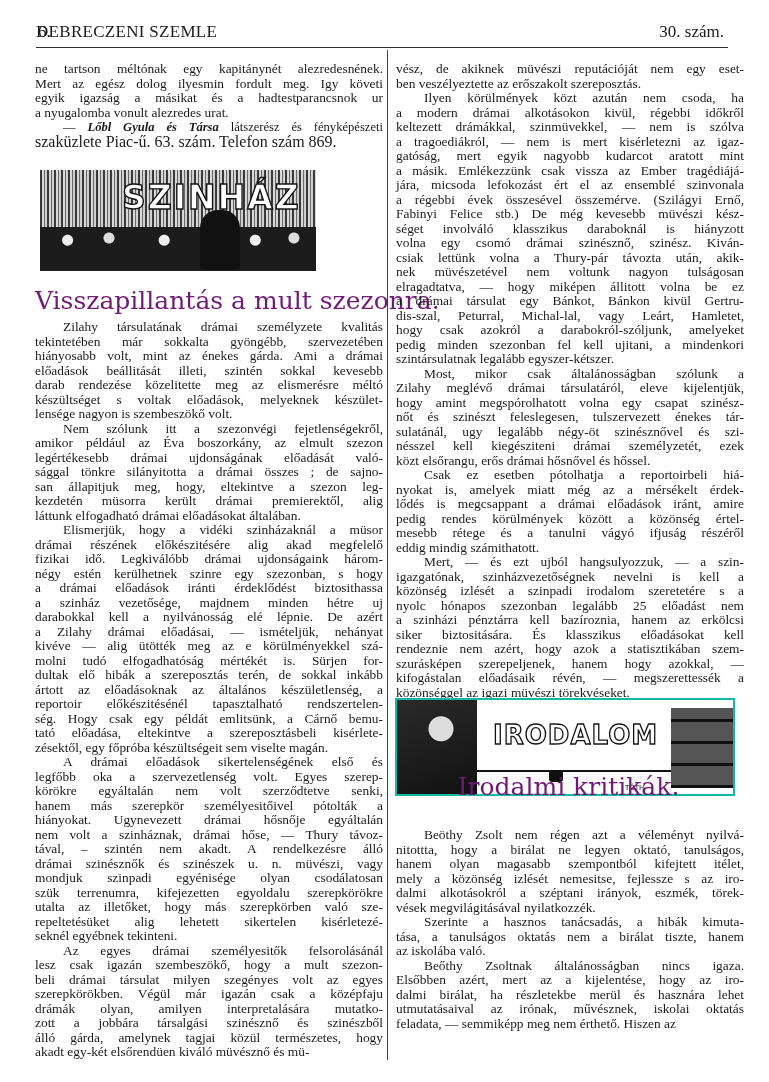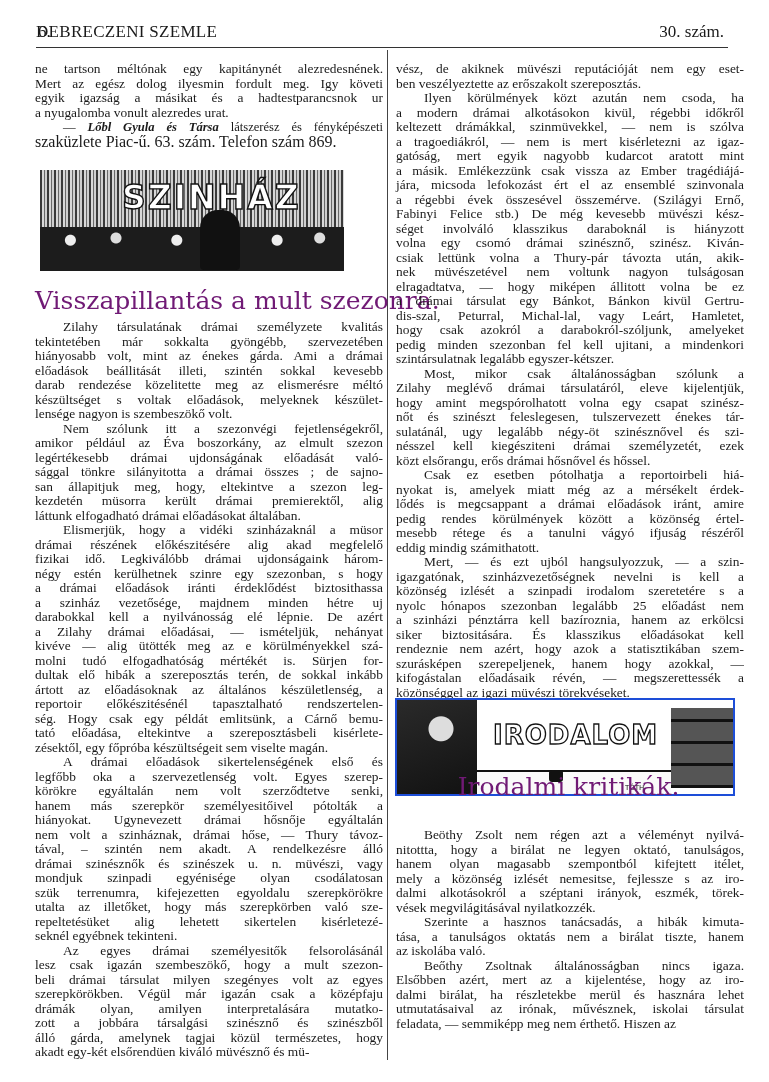--- a/index.html
+++ b/index.html
@@ -26,7 +26,7 @@
   .right-bottom { left: 396px; top: 828px; }
 
   .banner { position: absolute; background: #222; overflow: hidden; }
-  .banner-szinhaz { left: 40px; top: 170px; width: 304px; height: 101px;
+  .banner-szinhaz { left: 40px; top: 170px; width: 276px; height: 101px;
      background: repeating-linear-gradient(90deg, #3a3a3a 0 2px, #d8d8d8 2px 4px, #6a6a6a 4px 5px, #cfcfcf 5px 7px); }
   .banner-szinhaz .audience { position: absolute; left: 0; right: 0; bottom: 0; height: 44px;
      background: radial-gradient(circle at 10% 30%, #eee 0 5px, transparent 6px),

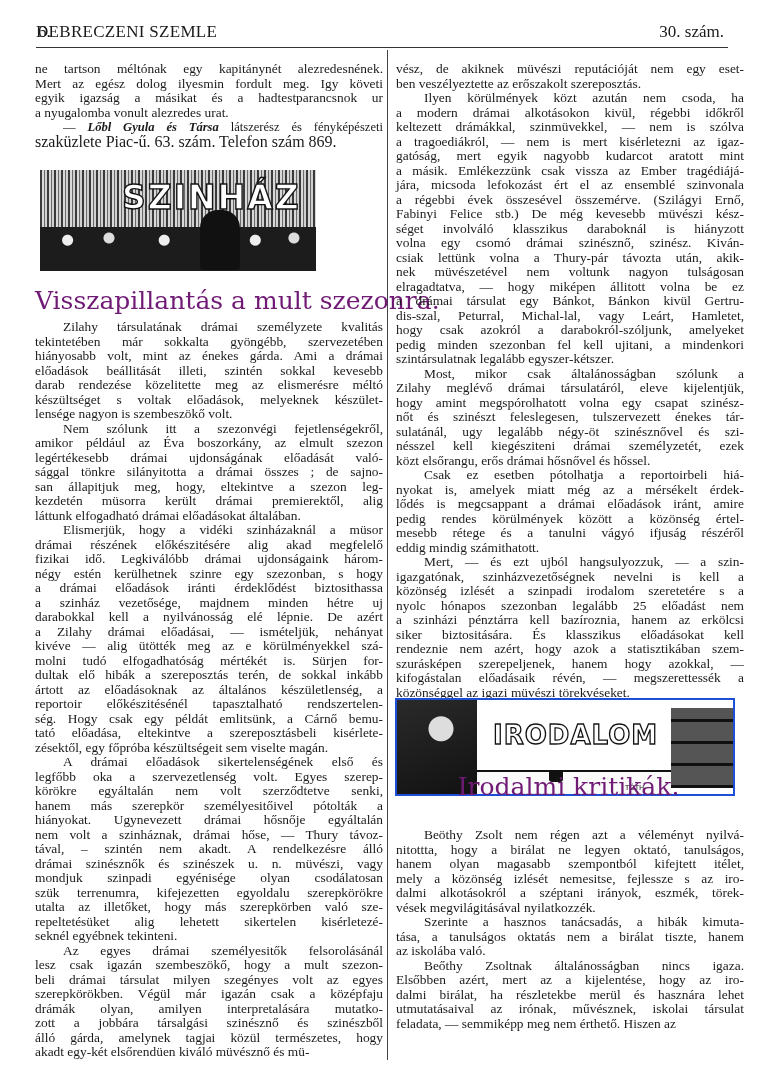--- a/index.html
+++ b/index.html
@@ -42,7 +42,7 @@
      font-family: "DejaVu Sans", sans-serif; font-size: 33px; line-height: 36px; letter-spacing: 2px;
      color: #fff; -webkit-text-stroke: 1.4px #111; text-align: center; font-weight: bold; }
 
-  .banner-irodalom { left: 395px; top: 698px; width: 340px; height: 98px; background: #fff; border: 2px solid #1d4ed8; box-sizing: border-box; }
+  .banner-irodalom { left: 395px; top: 698px; width: 340px; height: 98px; background: #fff; border: 2px solid #14b8a6; box-sizing: border-box; }
   .banner-irodalom .man { position: absolute; left: 0; top: 0; width: 80px; height: 96px;
      background: radial-gradient(circle at 55% 30%, #ddd 0 12px, transparent 13px),
                  linear-gradient(160deg, #2a2a2a, #111); }

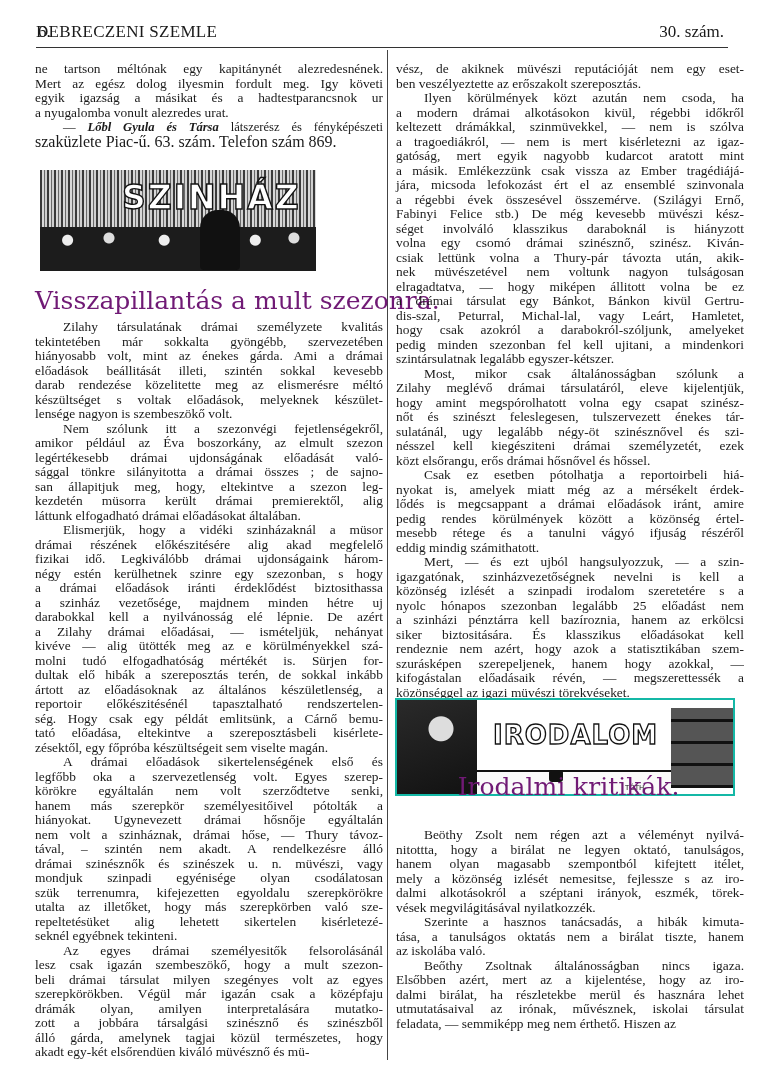--- a/index.html
+++ b/index.html
@@ -213,7 +213,7 @@
     <span class="ln" style="padding-left: 28px;">Beőthy Zsoltnak általánosságban nincs igaza.</span>
     <span class="ln">Elsőbben azért, mert az a kijelentése, hogy az iro-</span>
     <span class="ln">dalmi birálat, ha részletekbe merül és hasznára lehet</span>
-    <span class="ln">utmutatásaival az irónak, művésznek, iskolai társulat</span>
+    <span class="ln">utmutatásaival az irónak, művésznek, iskolai oktatás</span>
     <span class="ln last">feladata, — semmiképp meg nem érthető. Hiszen az</span>
   </div>
 

